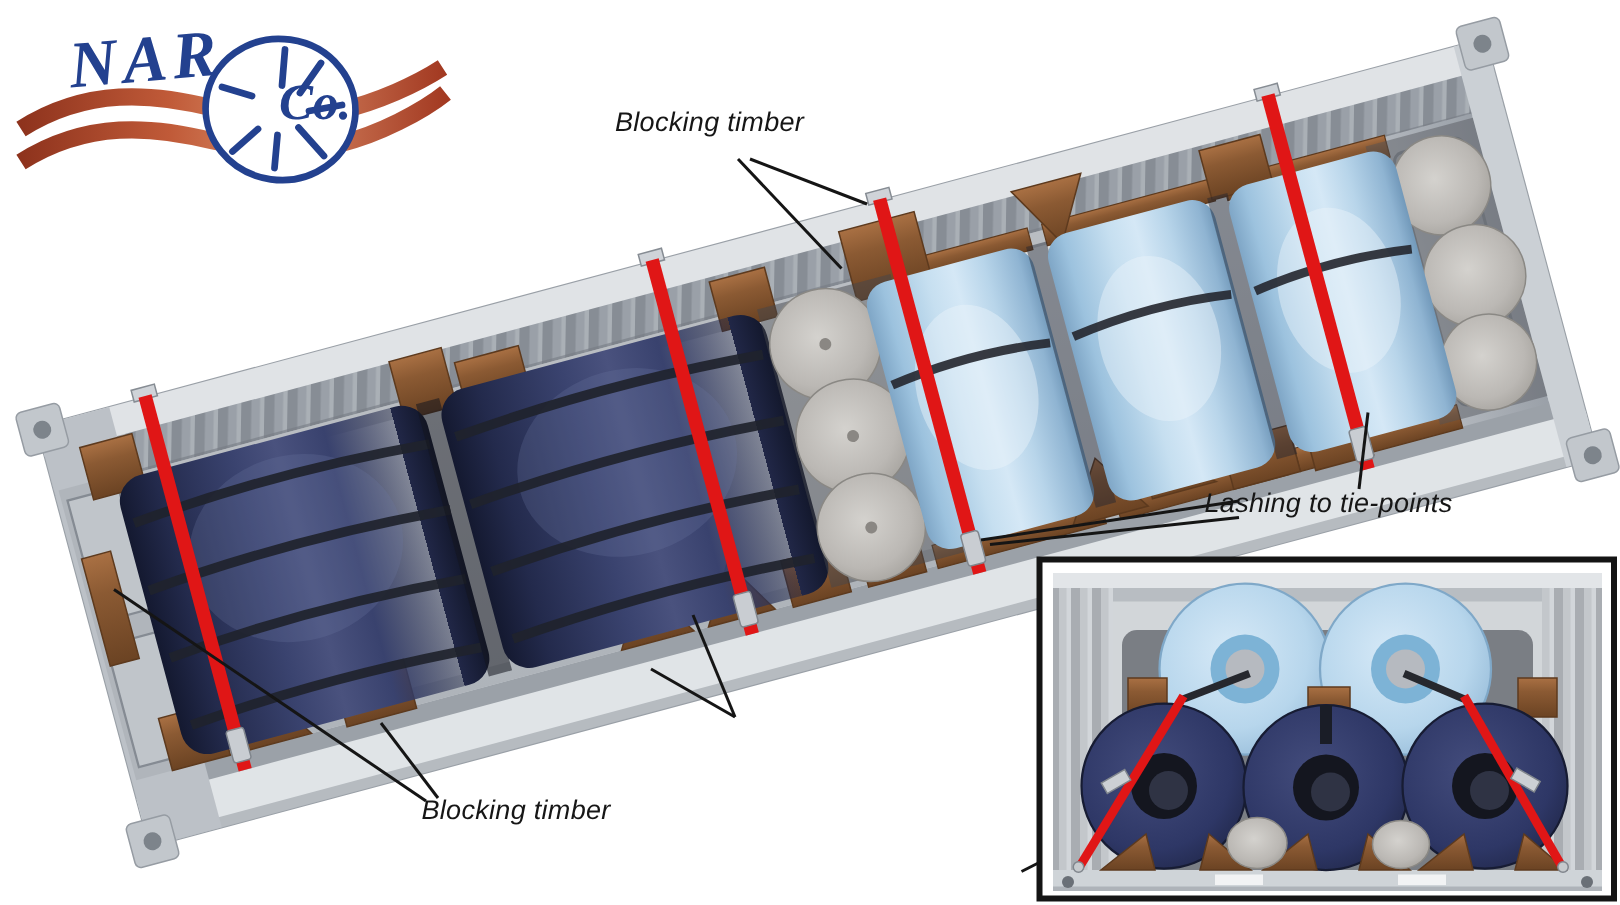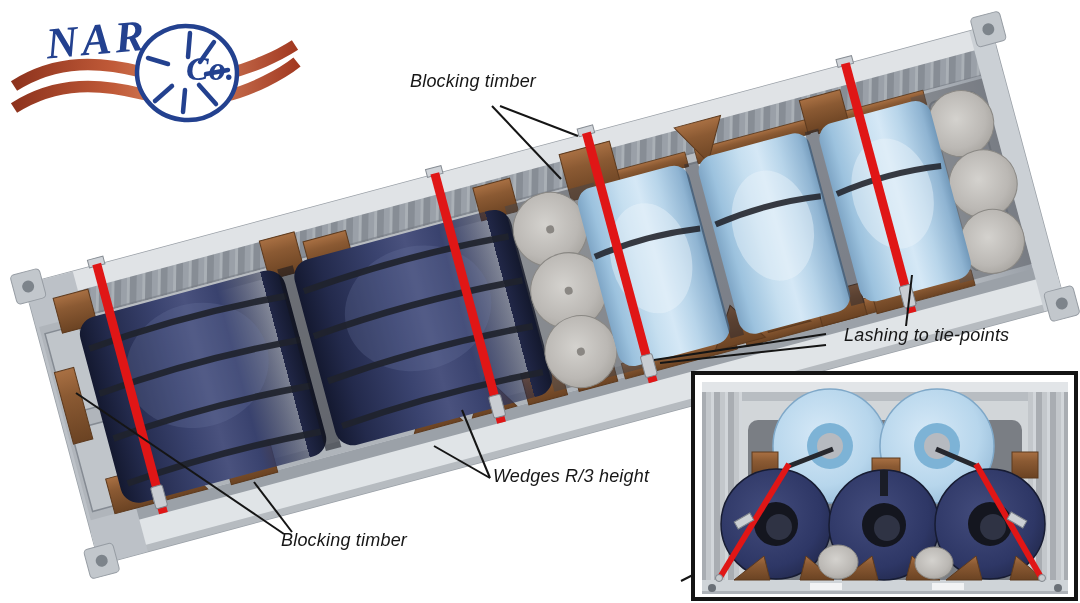--- a/index.html
+++ b/index.html
@@ -336,7 +336,7 @@
 <div class="logo-co">Co.</div>
 
 <div class="anno" style="left:410px;top:71px;">Blocking timber</div>
-<div class="anno" style="left:844px;top:325px;">Lashing to tie-points</div>
+<div class="anno" style="left:803px;top:325px;">Lashing to tie-points</div>
 <div class="anno" style="left:493px;top:466px;">Wedges R/3 height</div>
 <div class="anno" style="left:281px;top:530px;">Blocking timber</div>
 

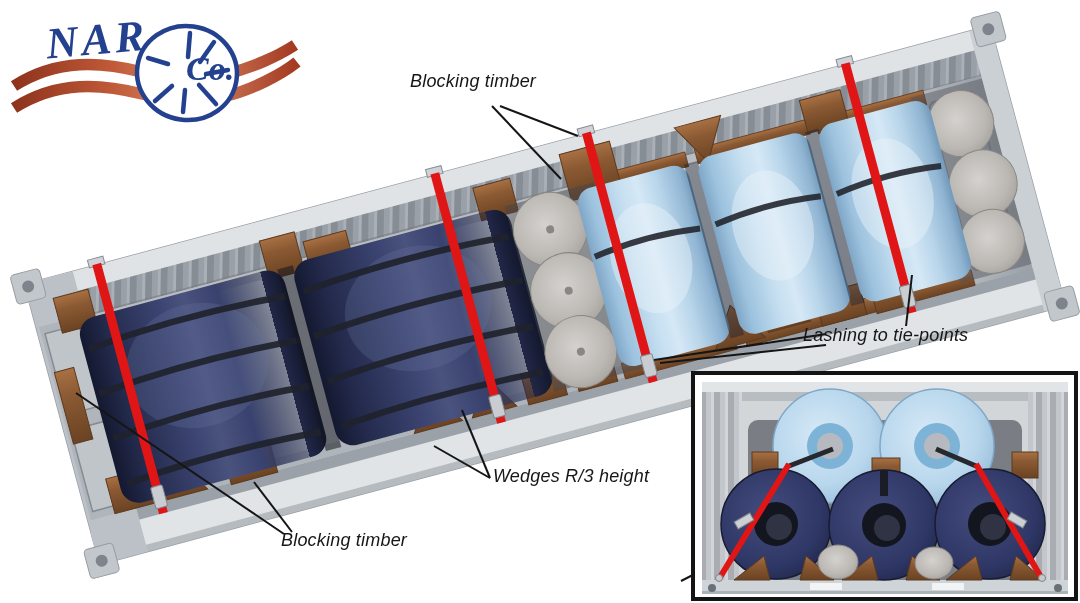--- a/index.html
+++ b/index.html
@@ -337,7 +337,6 @@
 
 <div class="anno" style="left:410px;top:71px;">Blocking timber</div>
 <div class="anno" style="left:803px;top:325px;">Lashing to tie-points</div>
-<div class="anno" style="left:493px;top:466px;">Wedges R/3 height</div>
 <div class="anno" style="left:281px;top:530px;">Blocking timber</div>
 
 </div>

